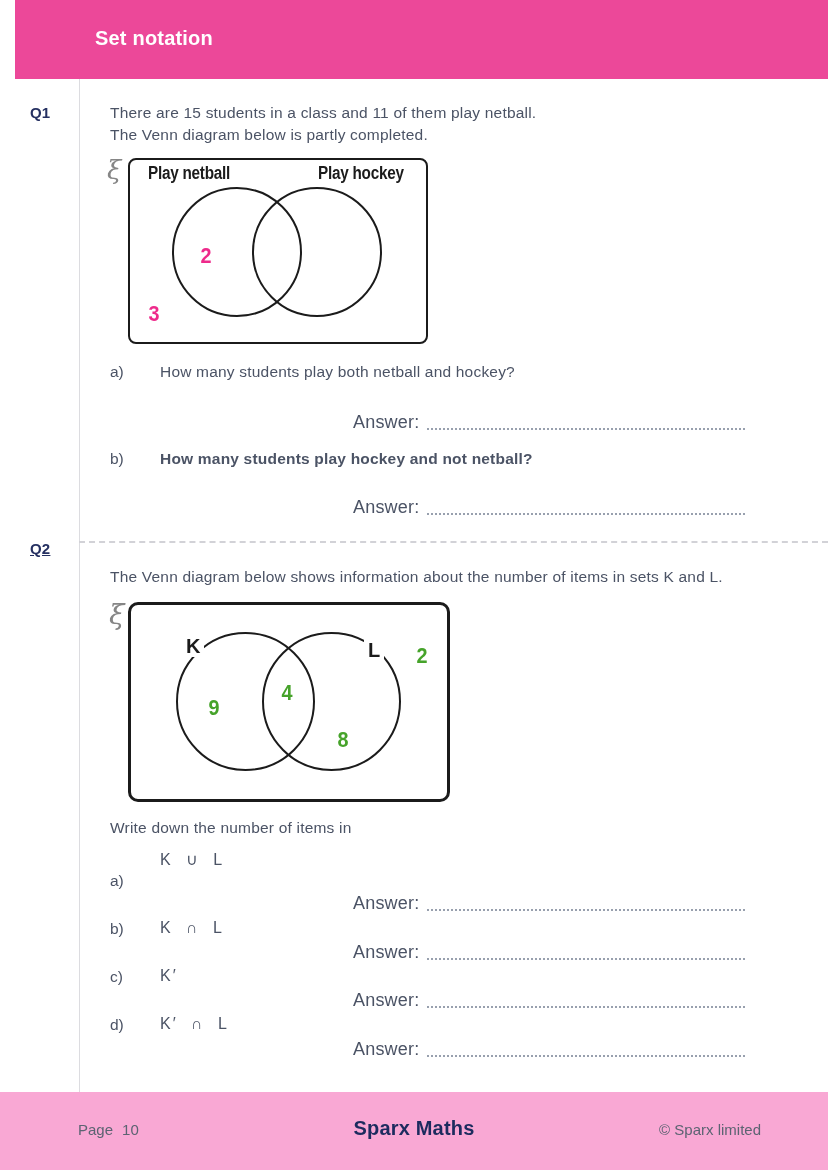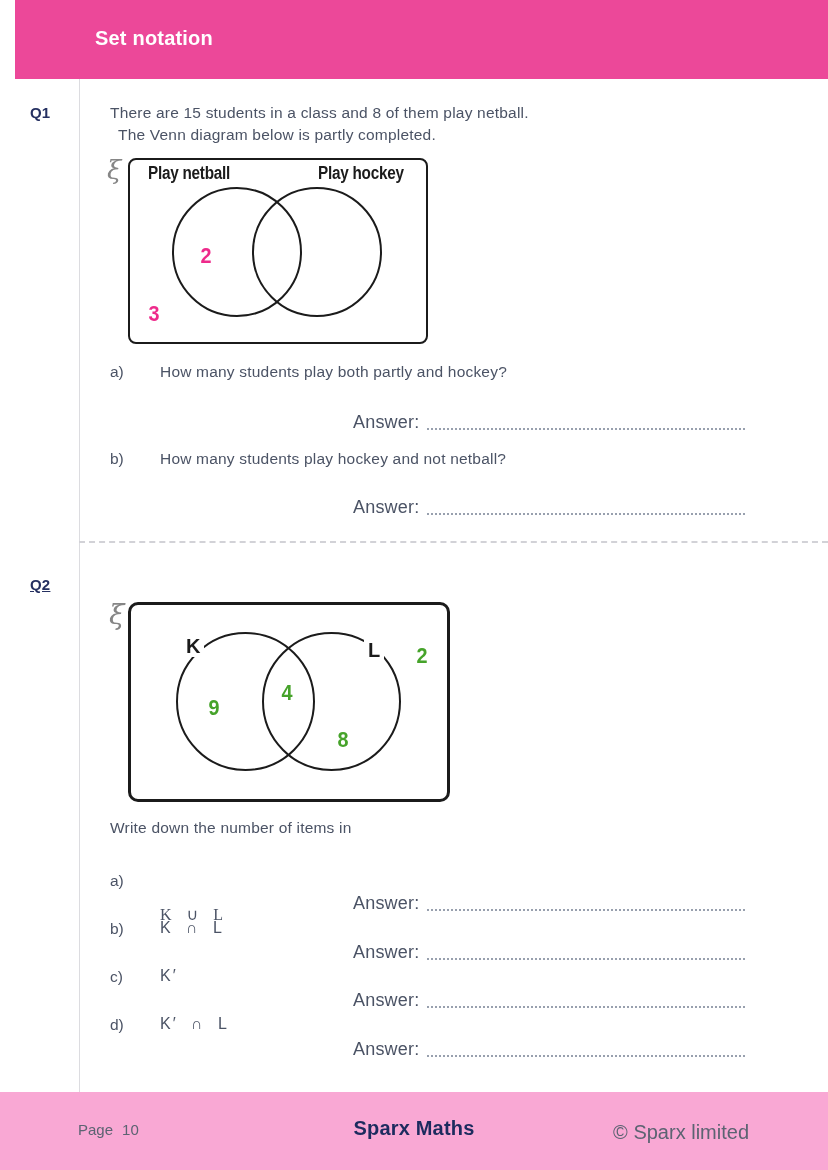--- a/index.html
+++ b/index.html
@@ -79,7 +79,7 @@
   <div class="v-rule"></div>
 
   <div class="q-label" style="top:104px;">Q1</div>
-  <div class="body-text" style="left:110px; top:104px;">There are 15 students in a class and 8 of them play netball.</div>
+  <div class="body-text" style="left:110px; top:104px;">There are 15 students in a class and 11 of them play netball.</div>
   <div class="body-text" style="left:110px; top:126px;margin-left:8px;">The Venn diagram below is partly completed.</div>
 
   <div class="venn venn1">

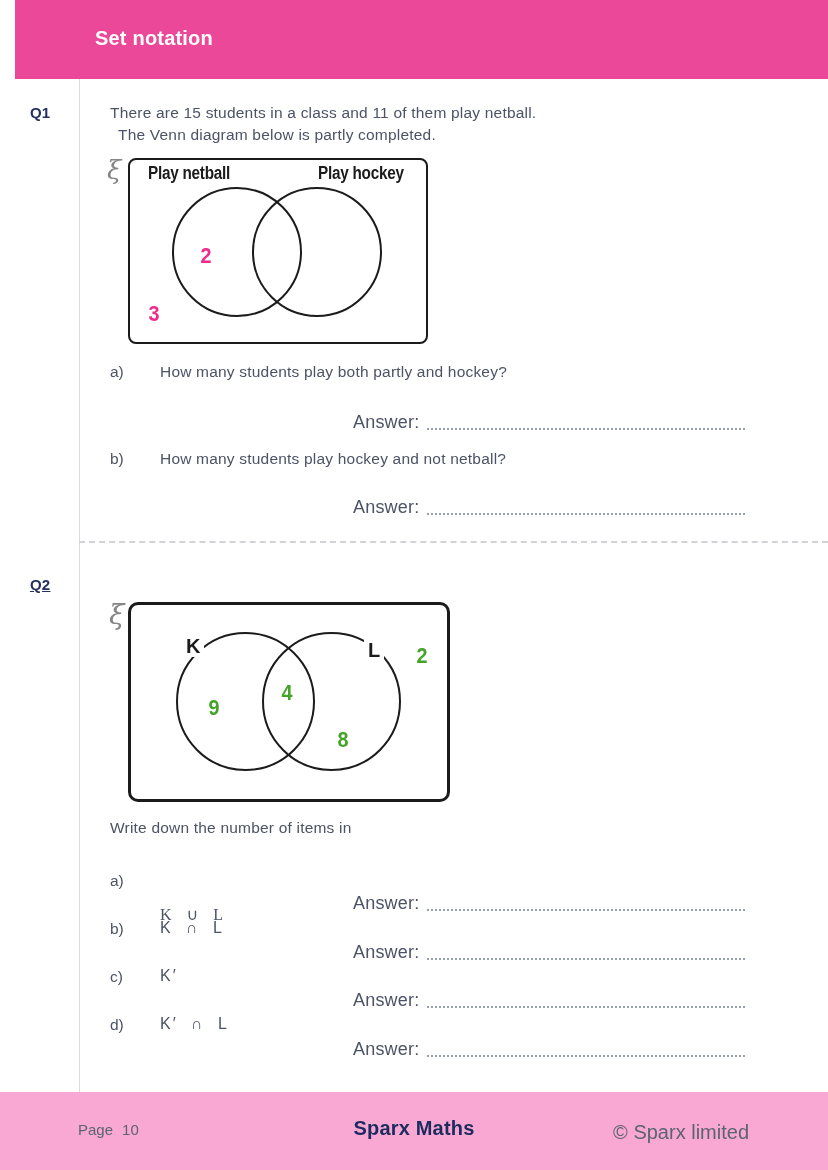--- a/index.html
+++ b/index.html
@@ -80,7 +80,7 @@
 
   <div class="q-label" style="top:104px;">Q1</div>
   <div class="body-text" style="left:110px; top:104px;">There are 15 students in a class and 11 of them play netball.</div>
-  <div class="body-text" style="left:110px; top:126px;margin-left:8px;">The Venn diagram below is partly completed.</div>
+  <div class="body-text" style="left:110px; top:126px;">The Venn diagram below is partly completed.</div>
 
   <div class="venn venn1">
     <div class="xi">ξ</div>

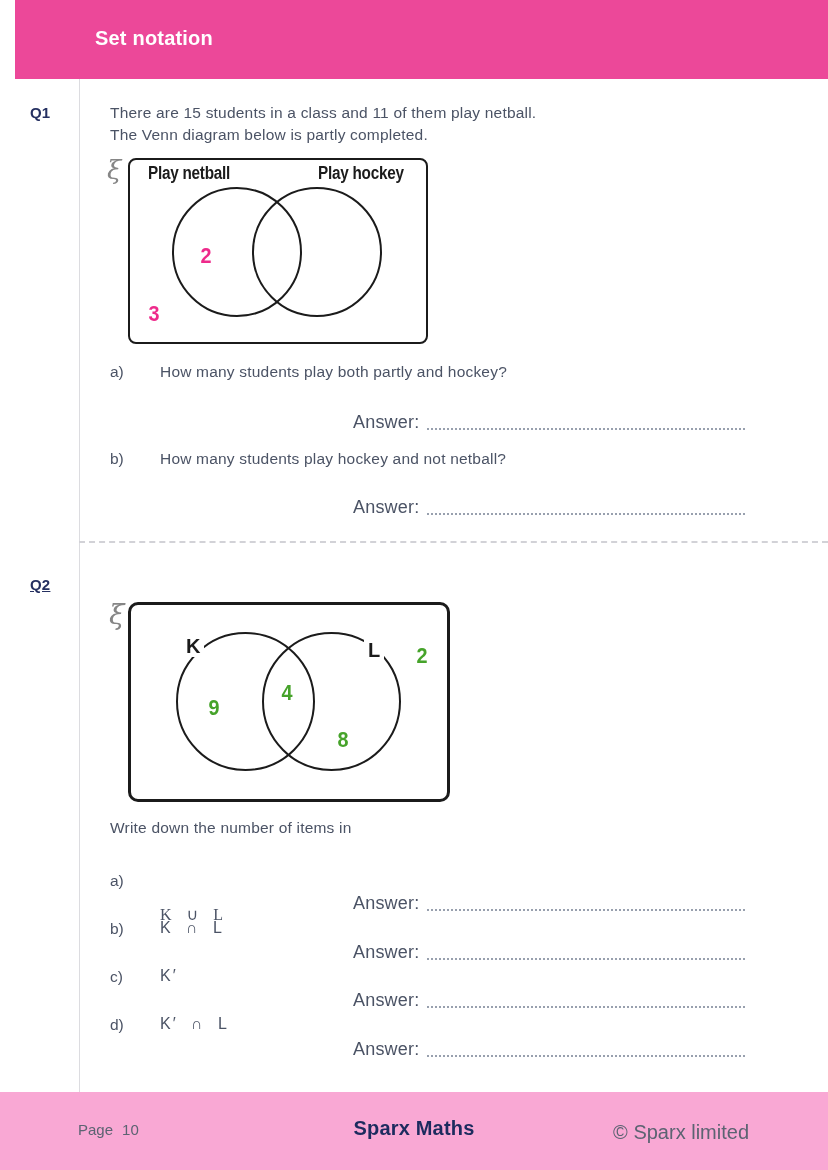--- a/index.html
+++ b/index.html
@@ -94,7 +94,7 @@
   </div>
 
   <div class="part-label" style="top:363px;">a)</div>
-  <div class="part-text" style="top:363px;">How many students play both partly and hockey?</div>
+  <div class="part-text" style="top:363px;">How many students play both netball and hockey?</div>
   <div class="answer-row" style="top:412px;">
     <span class="answer-label">Answer:</span>
     <span class="answer-line"></span>

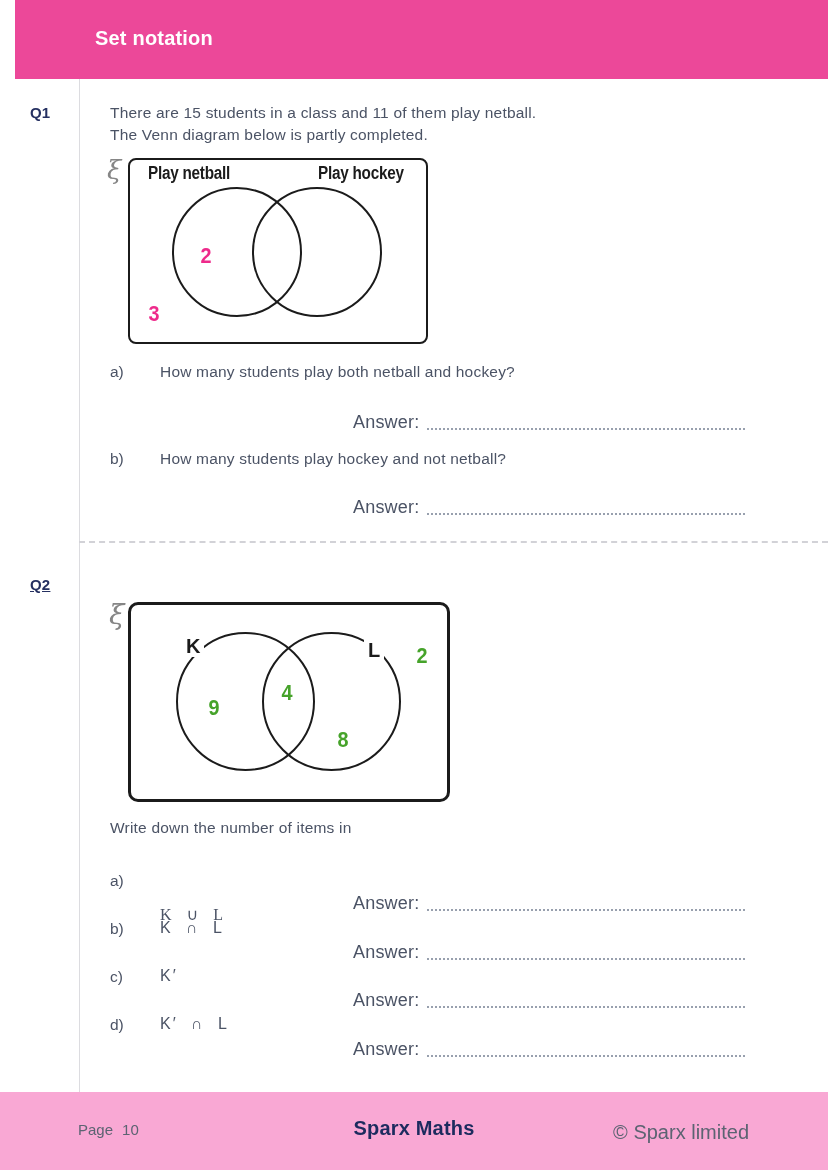--- a/index.html
+++ b/index.html
@@ -101,7 +101,7 @@
   </div>
 
   <div class="part-label" style="top:450px;">b)</div>
-  <div class="part-text" style="top:450px;">How many students play hockey and not netball?</div>
+  <div class="part-text" style="top:450px;font-weight:bold;">How many students play hockey and not netball?</div>
   <div class="answer-row" style="top:497px;">
     <span class="answer-label">Answer:</span>
     <span class="answer-line"></span>

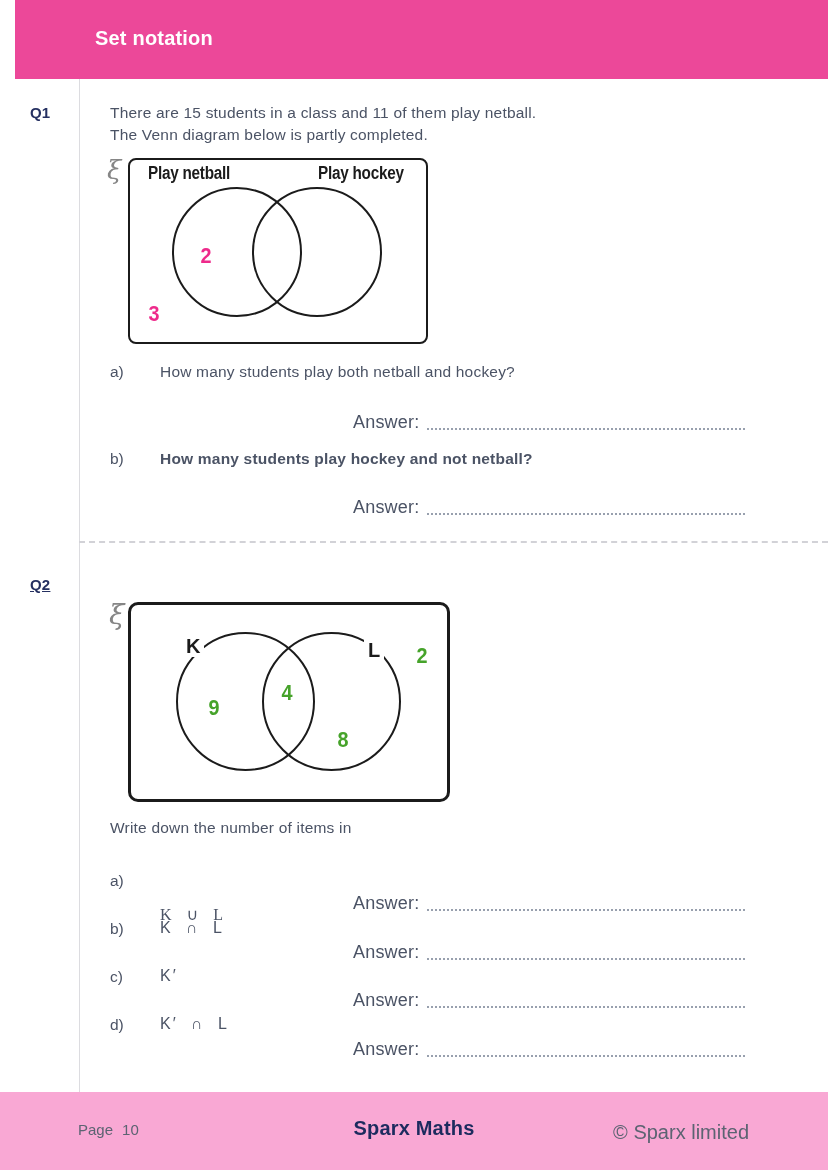--- a/index.html
+++ b/index.html
@@ -109,7 +109,7 @@
 
   <div class="dash-divider"></div>
 
-  <div class="q-label" style="top:576px;text-decoration:underline;">Q2</div>
+  <div class="q-label" style="top:540px;text-decoration:underline;">Q2</div>
 
   <div class="venn venn2">
     <div class="xi">ξ</div>

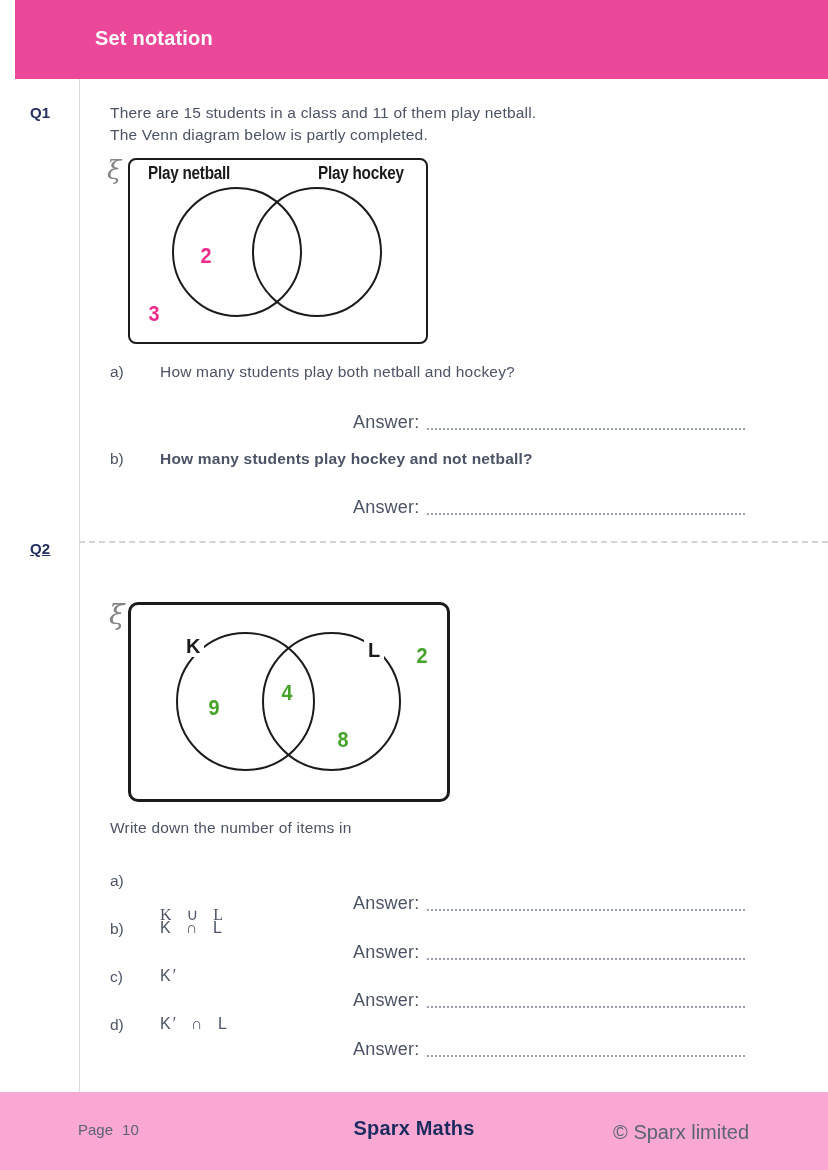--- a/index.html
+++ b/index.html
@@ -110,6 +110,7 @@
   <div class="dash-divider"></div>
 
   <div class="q-label" style="top:540px;text-decoration:underline;">Q2</div>
+  <div class="body-text" style="left:110px; top:568px;">The Venn diagram below shows information about the number of items in sets K and L.</div>
 
   <div class="venn venn2">
     <div class="xi">ξ</div>

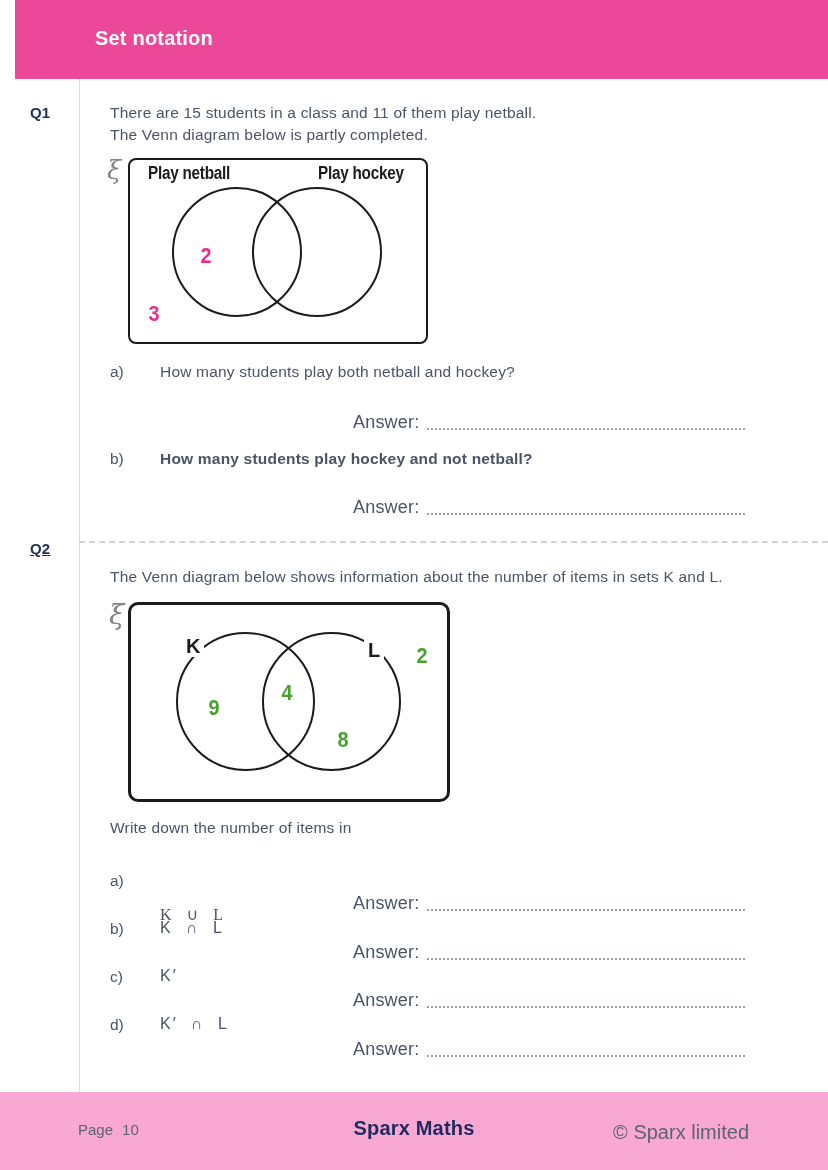--- a/index.html
+++ b/index.html
@@ -128,7 +128,7 @@
   <div class="body-text" style="left:110px; top:819px;">Write down the number of items in</div>
 
   <div class="part-label" style="top:872px;">a)</div>
-  <div class="part-text expr" style="top:905px;font-family:Liberation Serif, serif;">K ∪ L</div>
+  <div class="part-text expr" style="top:850px;">K ∪ L</div>
   <div class="answer-row" style="top:893px;">
     <span class="answer-label">Answer:</span>
     <span class="answer-line"></span>

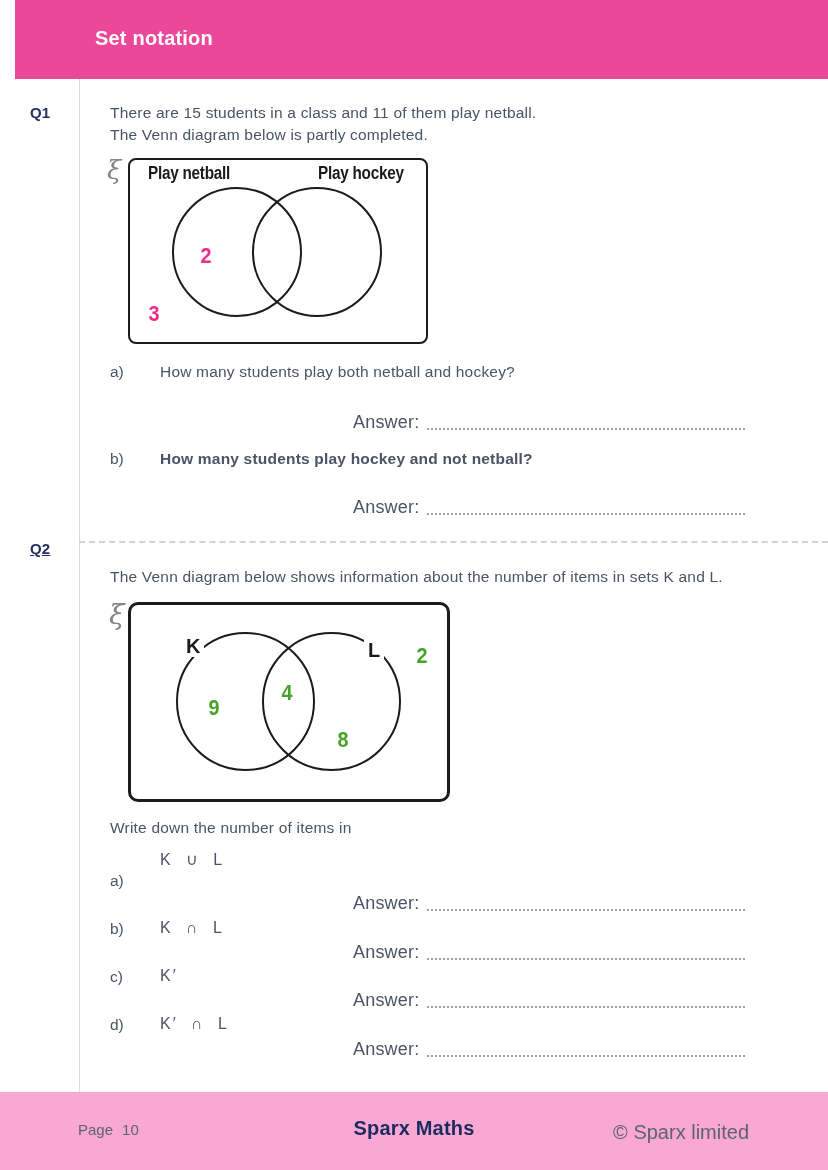--- a/index.html
+++ b/index.html
@@ -65,7 +65,7 @@
   .footer { position:absolute; left:0; top:1092px; width:828px; height:100px; background:#f9a8d4; }
   .footer-page { position:absolute; left:78px; top:29px; font-size:15px; color:#5c6372; display:flex; gap:9px; }
   .footer-brand { position:absolute; left:0; top:25px; width:828px; text-align:center; font-size:20px; font-weight:700; color:#1c2b5e; letter-spacing:.2px; }
-  .footer-copy { position:absolute; right:79px; top:29px; font-size:20px; color:#5c6372;text-align:right; }
+  .footer-copy { position:absolute; right:67px; top:29px; font-size:15px; color:#5c6372;text-align:right; }
 </style>
 </head>
 <body>

